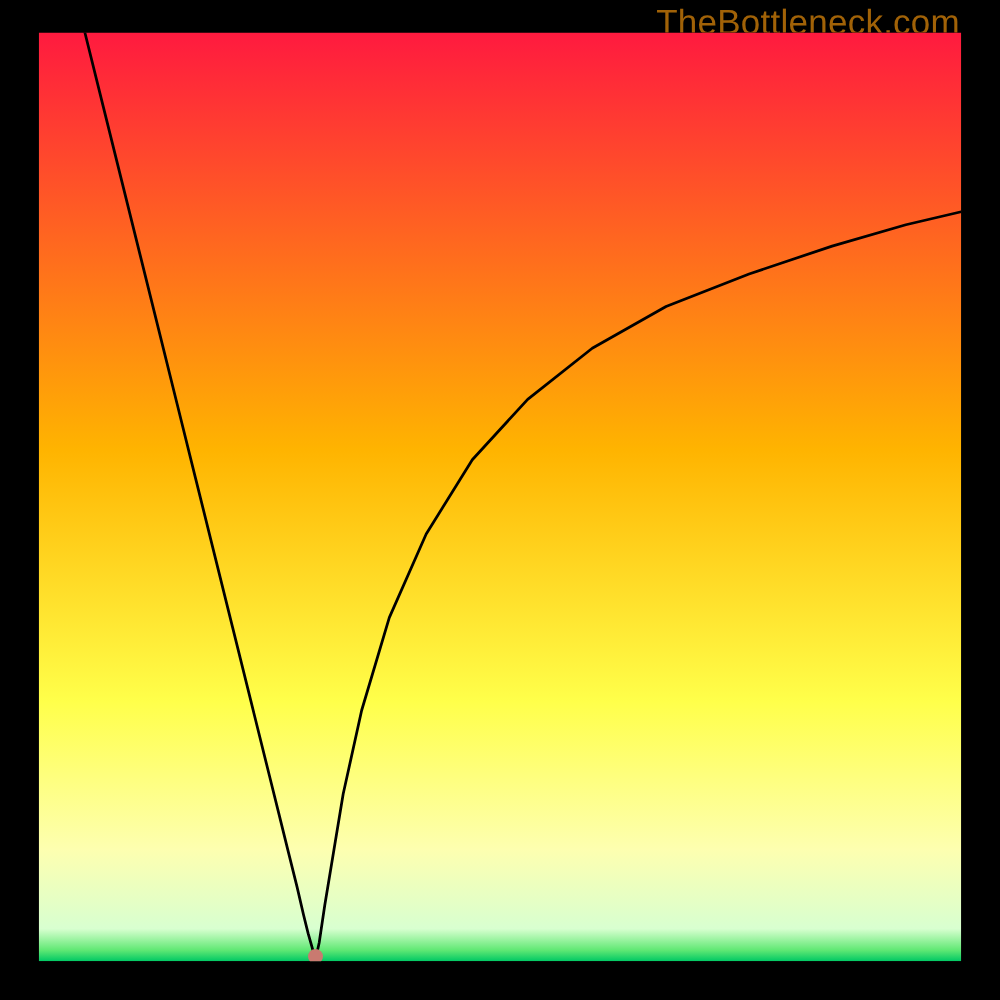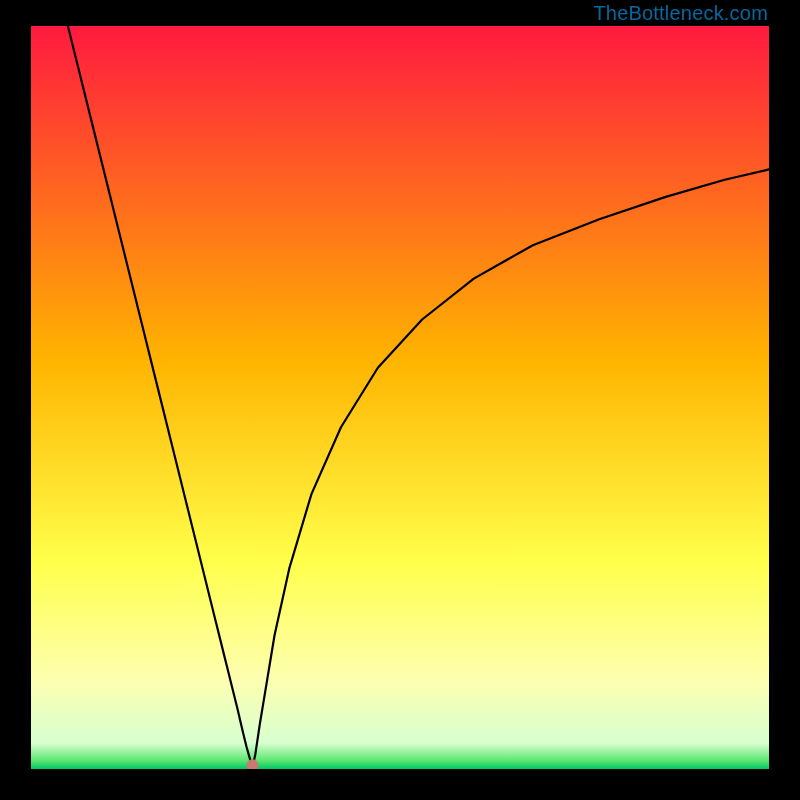--- a/index.html
+++ b/index.html
@@ -30,8 +30,8 @@
     position: absolute;
     top: 2px;
     right: 32px;
-    color: #0369a1;
-    font-size: 20px;
+    color: #a16207;
+    font-size: 28px;
     font-weight: 500;
     letter-spacing: 0.2px;
   }

